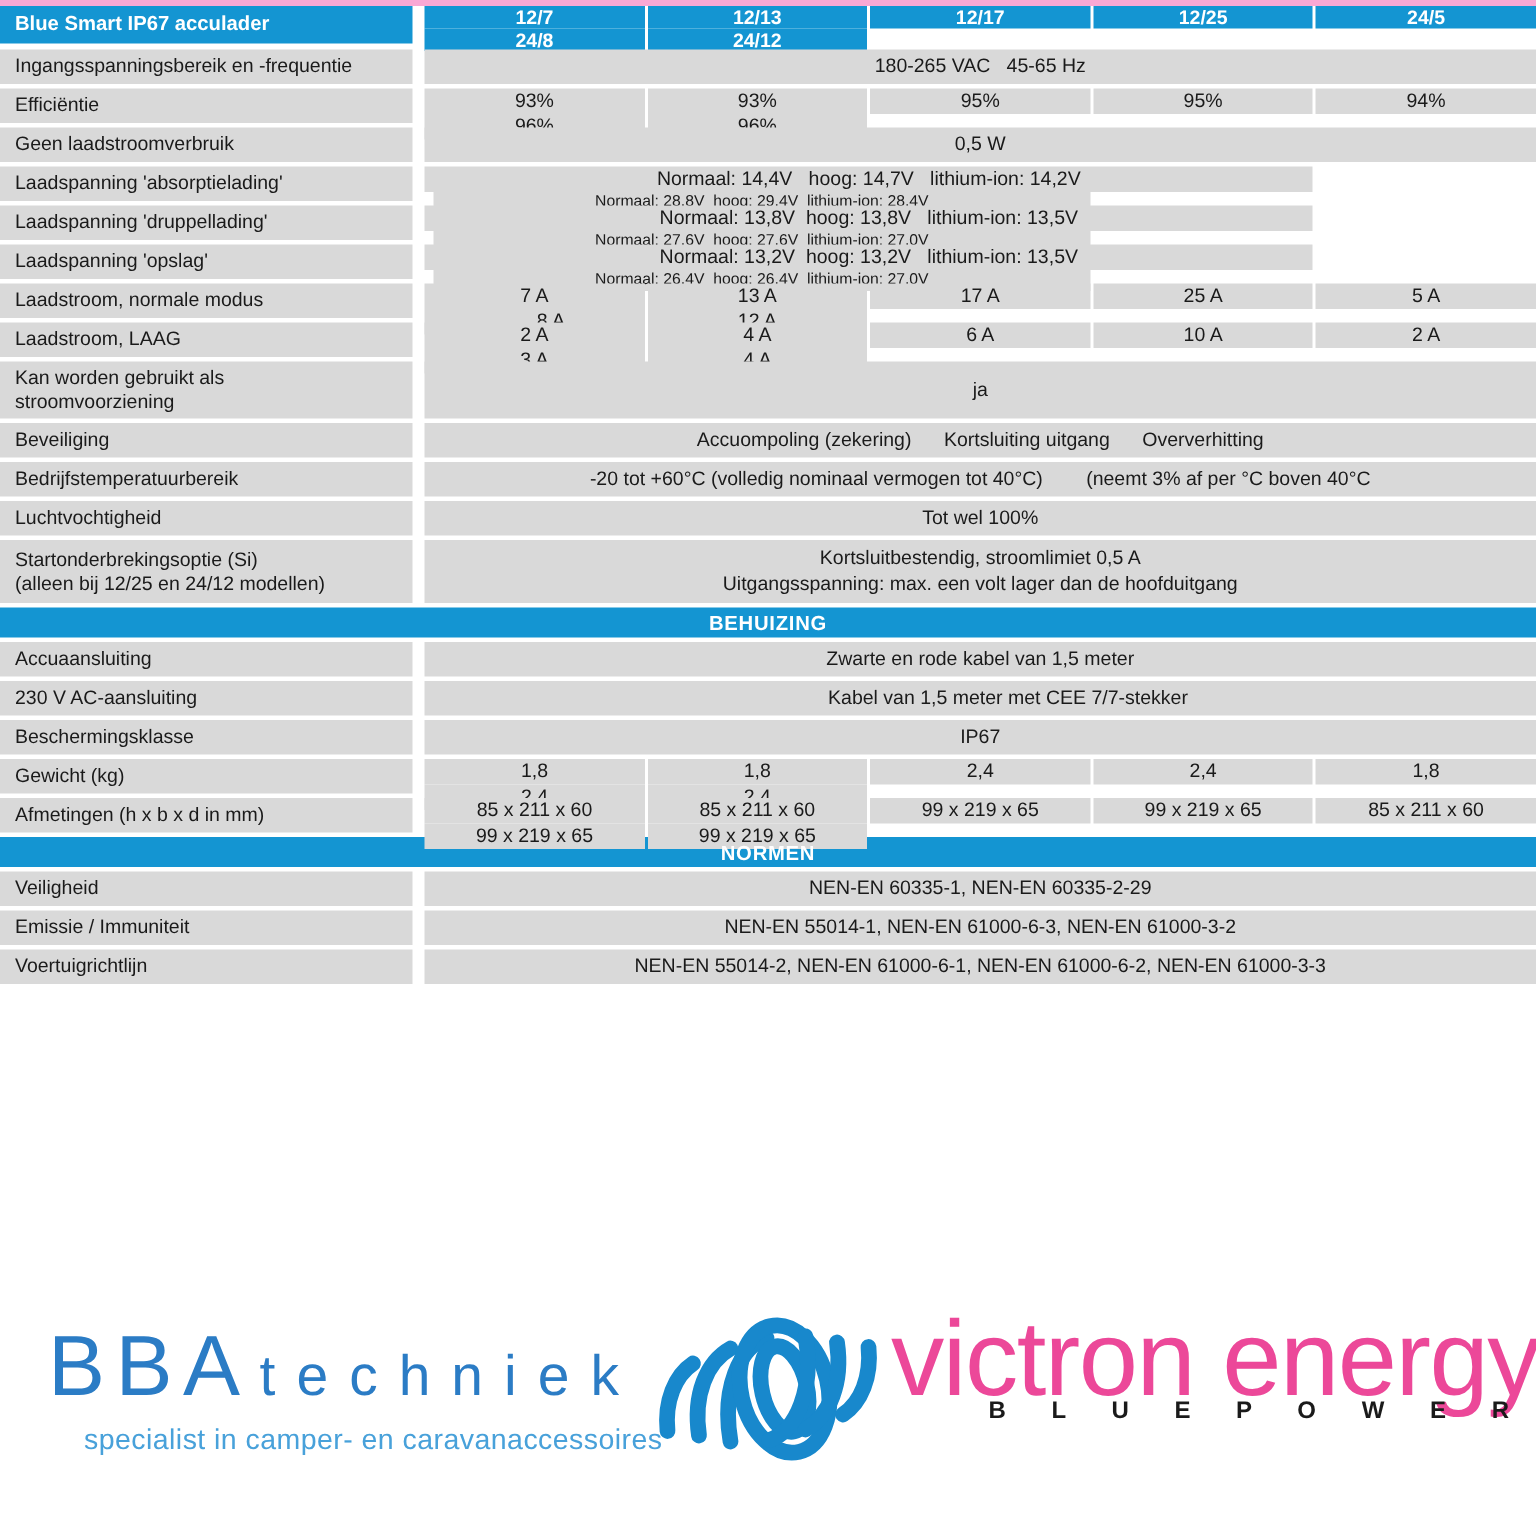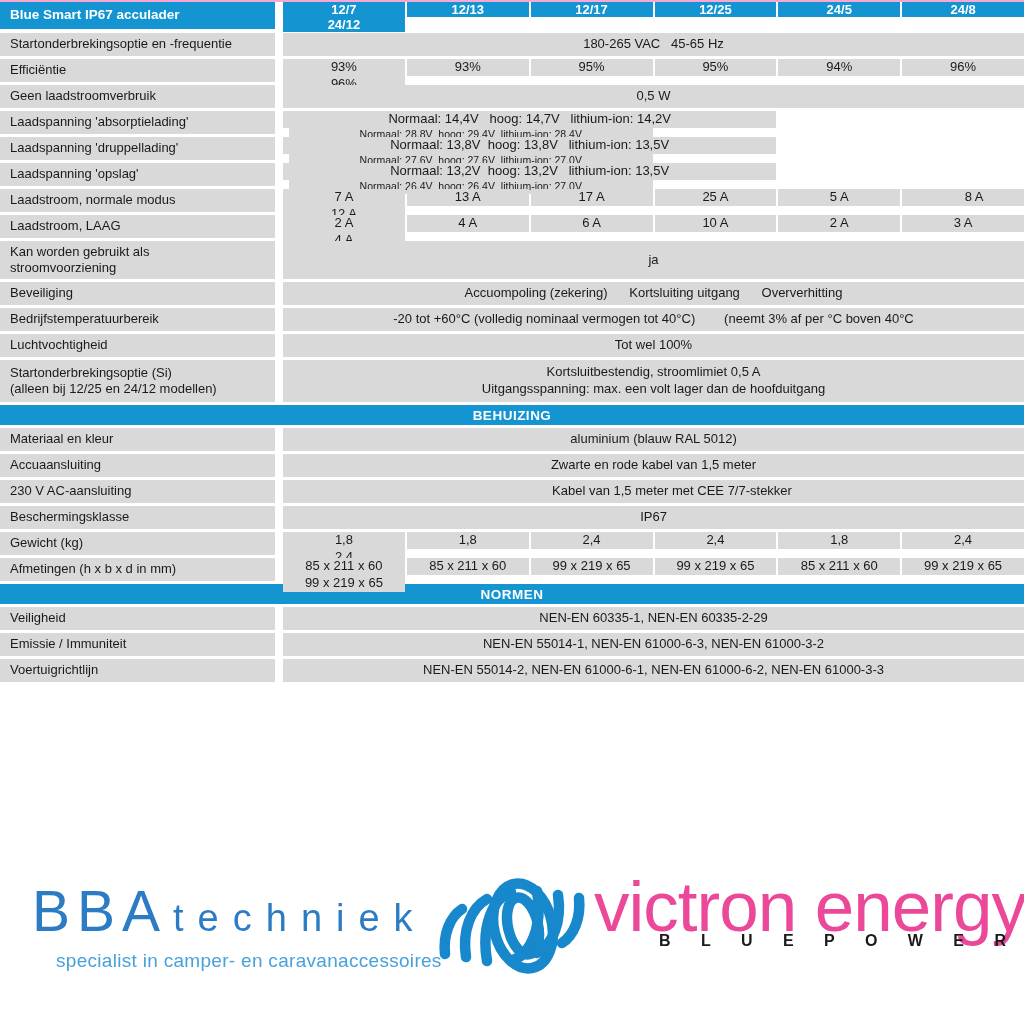--- a/index.html
+++ b/index.html
@@ -26,7 +26,7 @@
   }
   .cell.small { font-size: 10.5px; }
   .cell.gap-left { margin-left: 6px; text-align: center; }
-  .header-row { height: 29px; margin-bottom: 4px; border-top: 2px solid #f9a8d4; }
+  .header-row { height: 29px; margin-bottom: 4px; border-top: 4px solid #f9a8d4; }
   .header-row .label-cell { background: #1495d2; color: #ffffff; font-weight: bold; font-size: 13.5px; }
   .hcell {
     background: #1495d2; color: #ffffff; font-weight: bold; font-size: 13px;

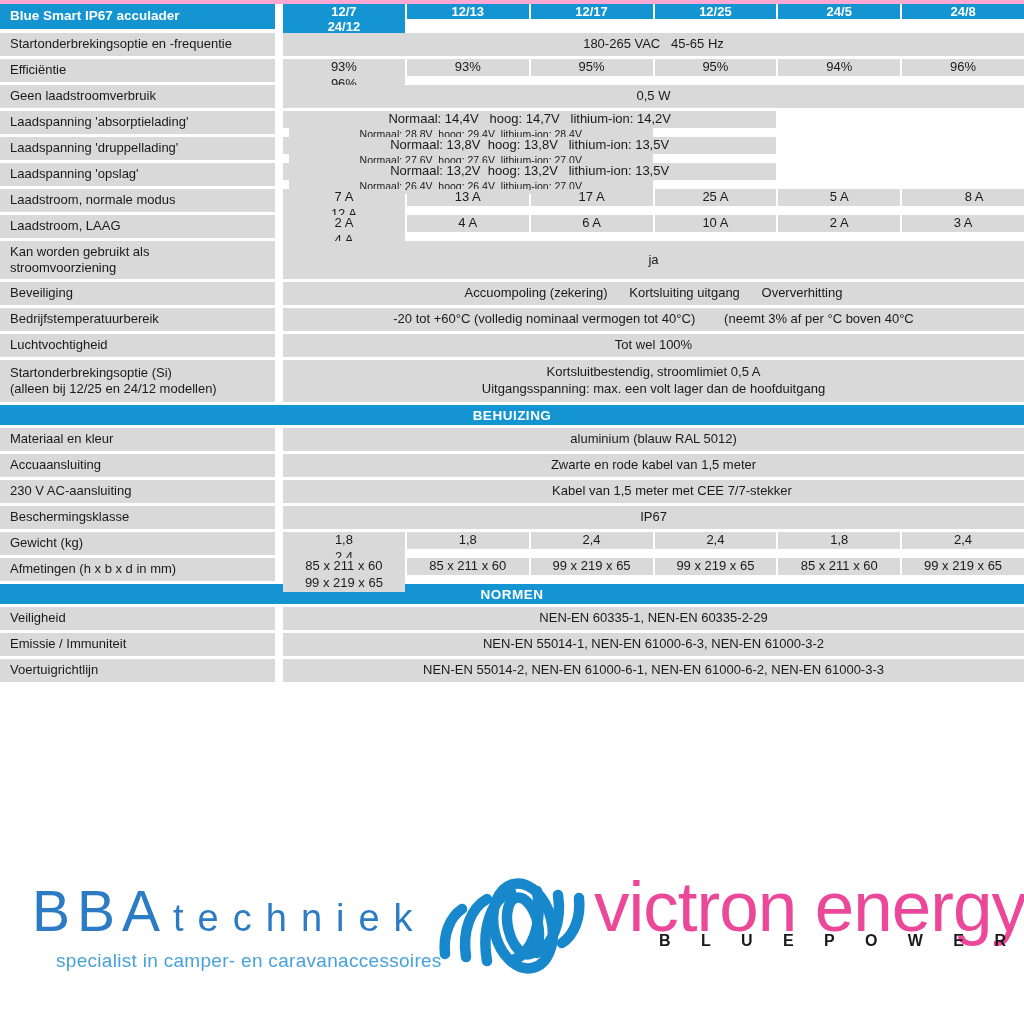--- a/index.html
+++ b/index.html
@@ -19,7 +19,7 @@
     display: flex; align-items: center; padding-left: 10px;
     font-size: 13px; line-height: 1.25; white-space: pre-wrap;
   }
-  .cells { flex: 1; display: grid; grid-template-columns: repeat(6, 1fr); column-gap: 2px; }
+  .cells { flex: 1; display: grid; grid-template-columns: repeat(5, 1fr); column-gap: 2px; }
   .cell {
     background: #d9d9d9; display: flex; align-items: center; justify-content: center;
     text-align: center; font-size: 13px; line-height: 1.3; white-space: pre-wrap; padding: 0 3px;

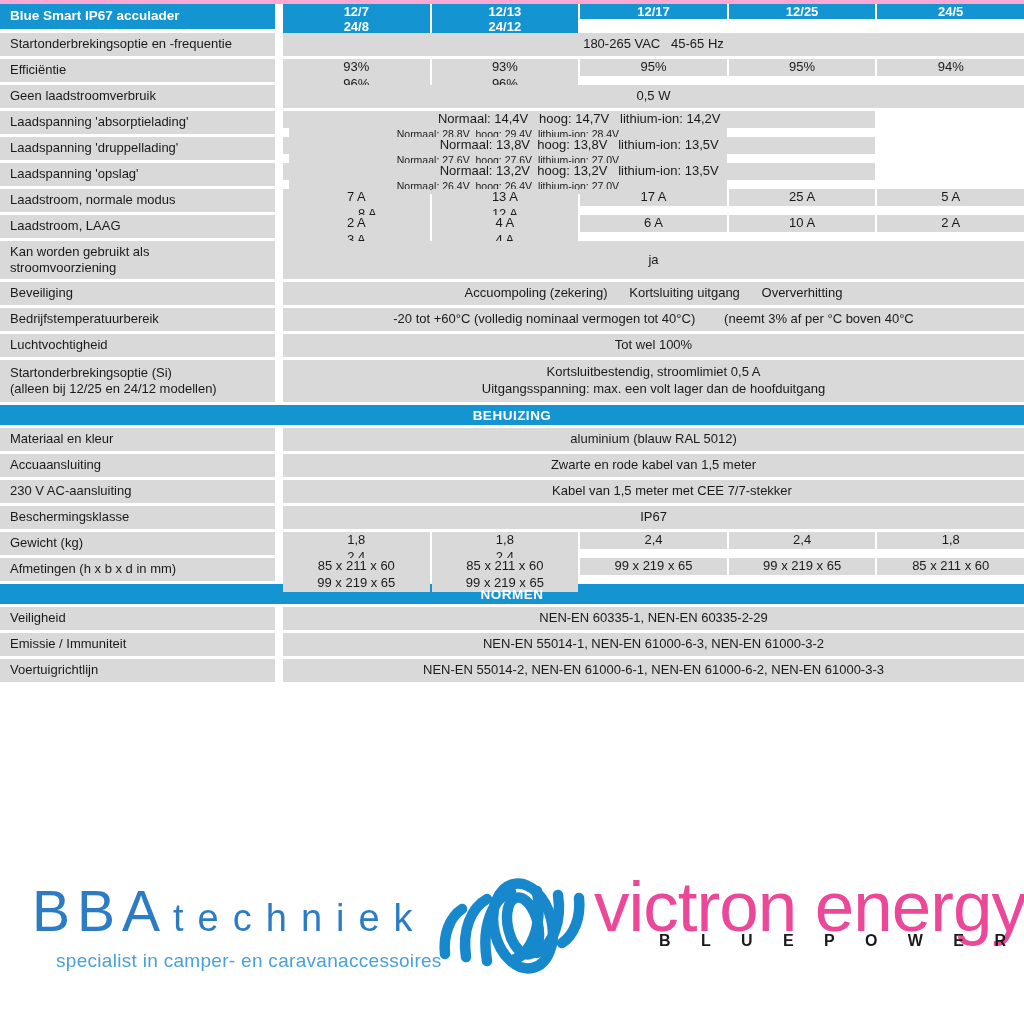--- a/index.html
+++ b/index.html
@@ -73,7 +73,7 @@
   </div>
   <div>
       <div class="row">
-        <div class="label-cell">Startonderbrekingsoptie en -frequentie</div>
+        <div class="label-cell">Ingangsspanningsbereik en -frequentie</div>
         <div class="cells">
           <div class="cell" style="grid-column: span 7;">180-265 VAC   45-65 Hz</div>
         </div>

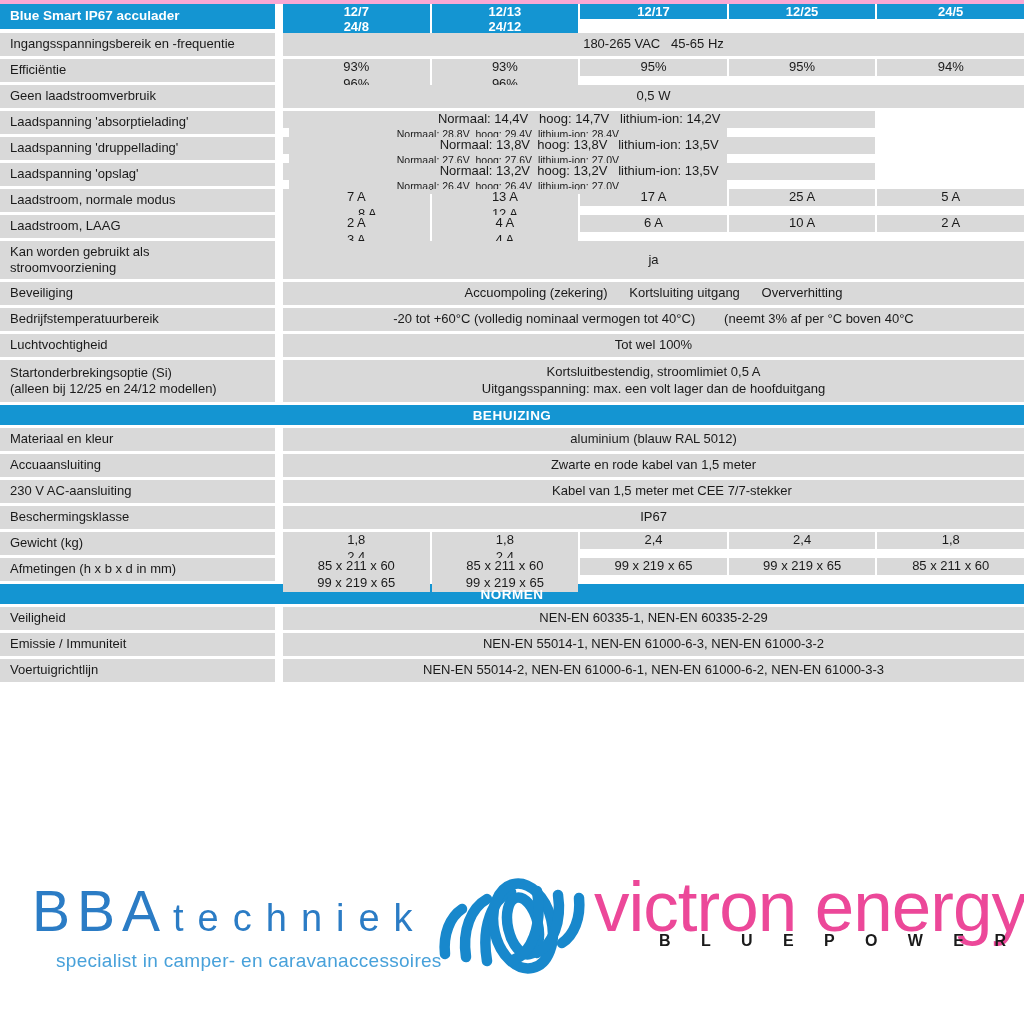--- a/index.html
+++ b/index.html
@@ -175,12 +175,6 @@
         </div>
       </div>
       <div class="section-row">BEHUIZING</div>
-      <div class="row">
-        <div class="label-cell">Materiaal en kleur</div>
-        <div class="cells">
-          <div class="cell" style="grid-column: span 7;">aluminium (blauw RAL 5012)</div>
-        </div>
-      </div>
       <div class="row">
         <div class="label-cell">Accuaansluiting</div>
         <div class="cells">

